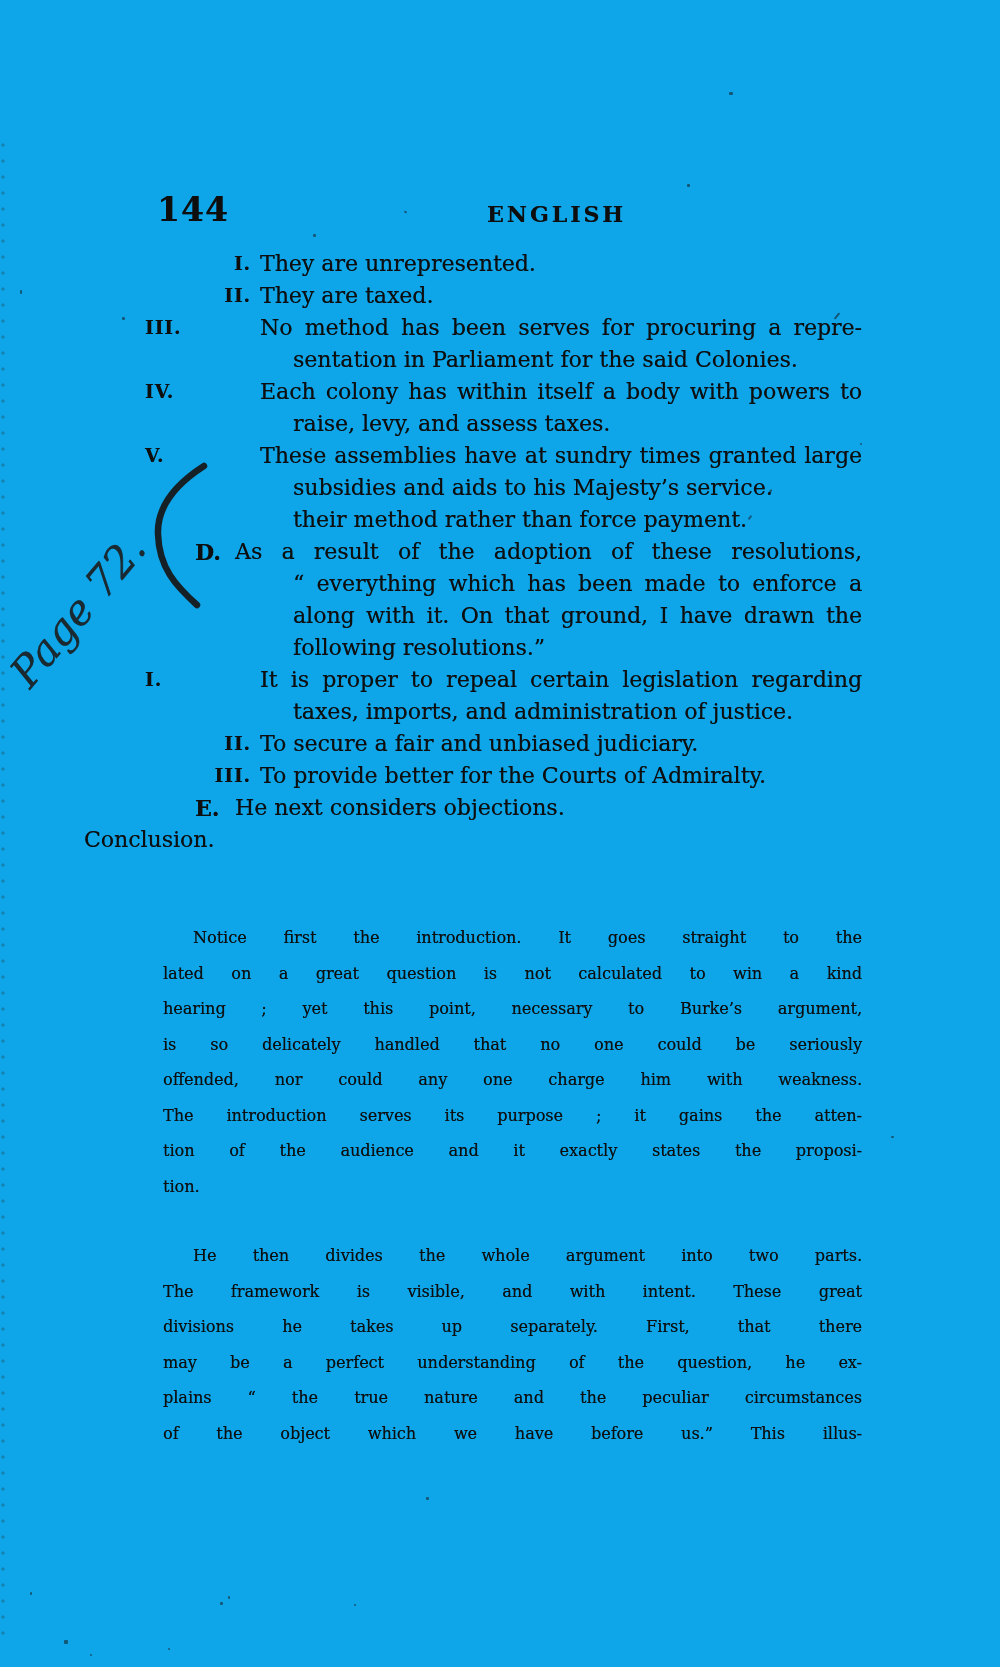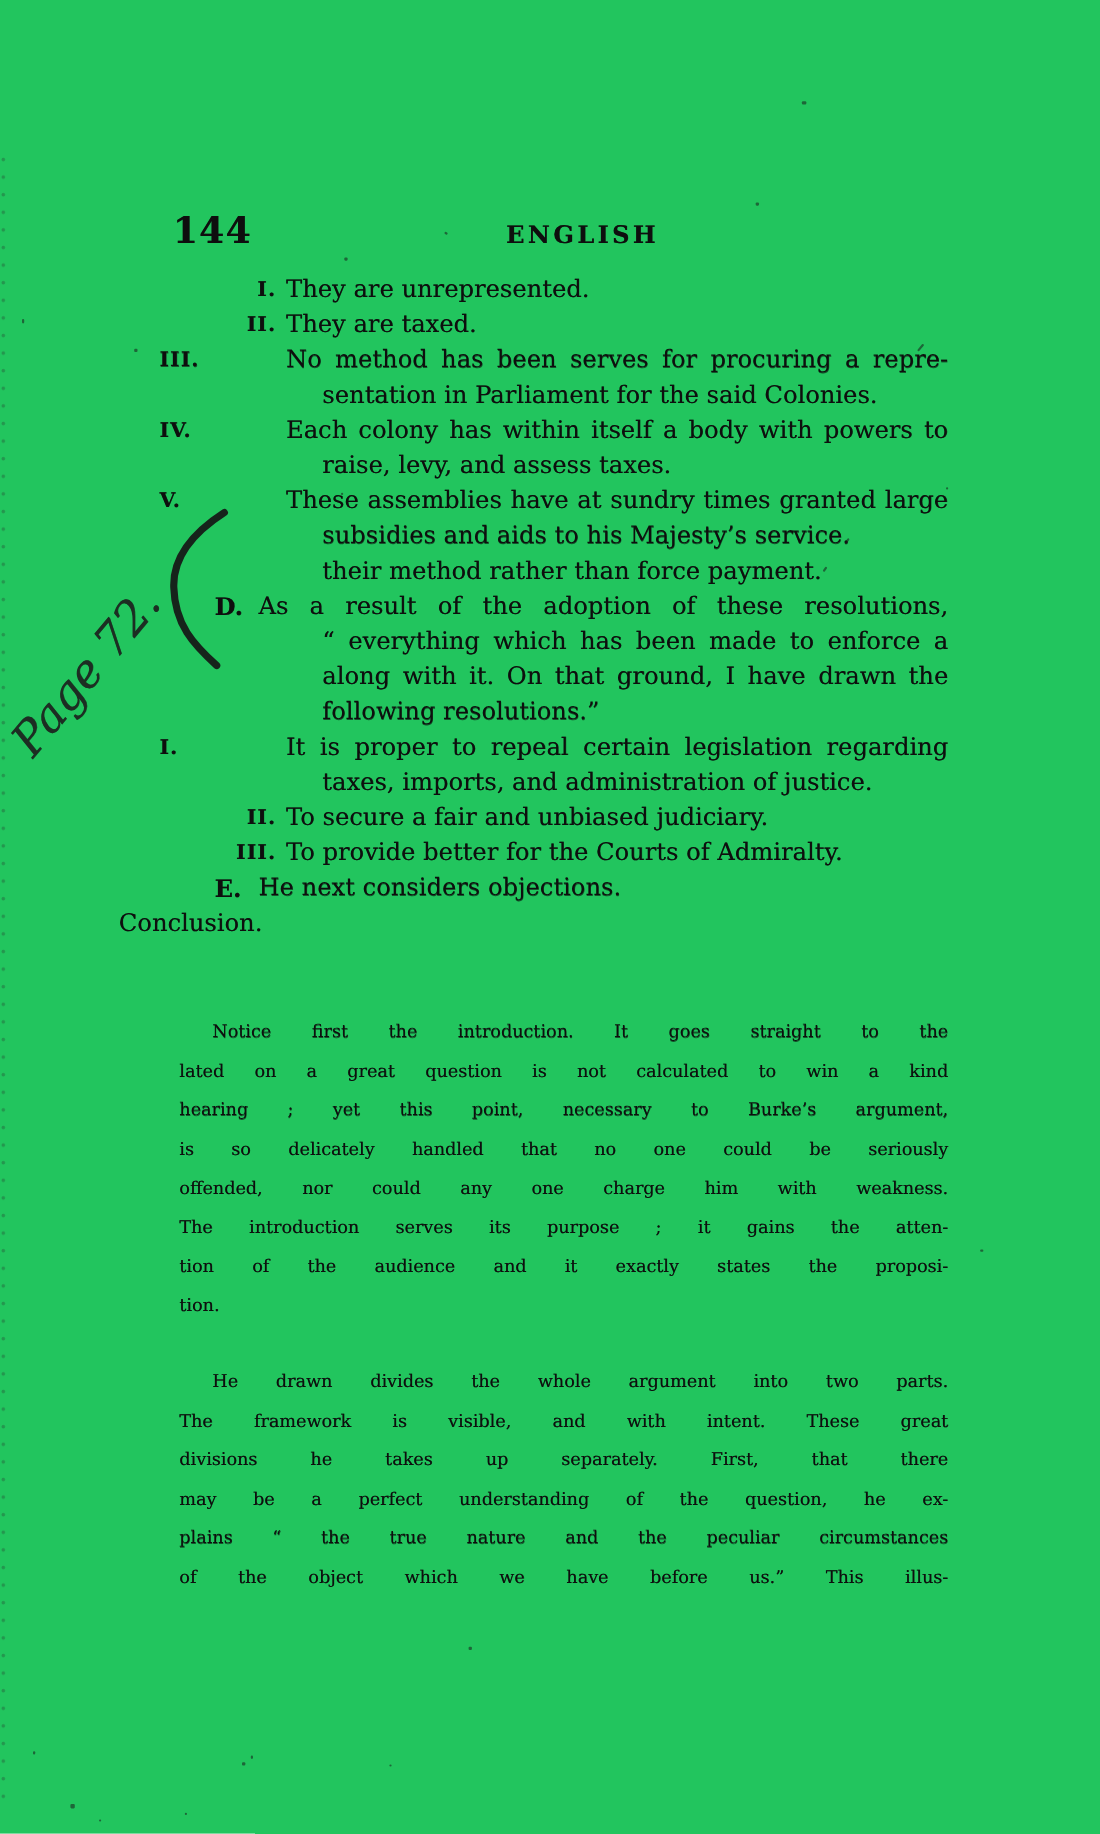--- a/index.html
+++ b/index.html
@@ -4,7 +4,7 @@
 <style>
   html,body{margin:0;padding:0;background:#fbfbf9;}
   .page{
-    position:relative;width:1000px;height:1667px;background:#22c55e;
+    position:relative;width:1000px;height:1667px;background:#0ea5e9;
     font-family:"DejaVu Serif","Liberation Serif",serif;color:#0e0e0e;
     overflow:hidden;
     text-shadow:0.25px 0.25px 0.35px rgba(10,10,10,.6);

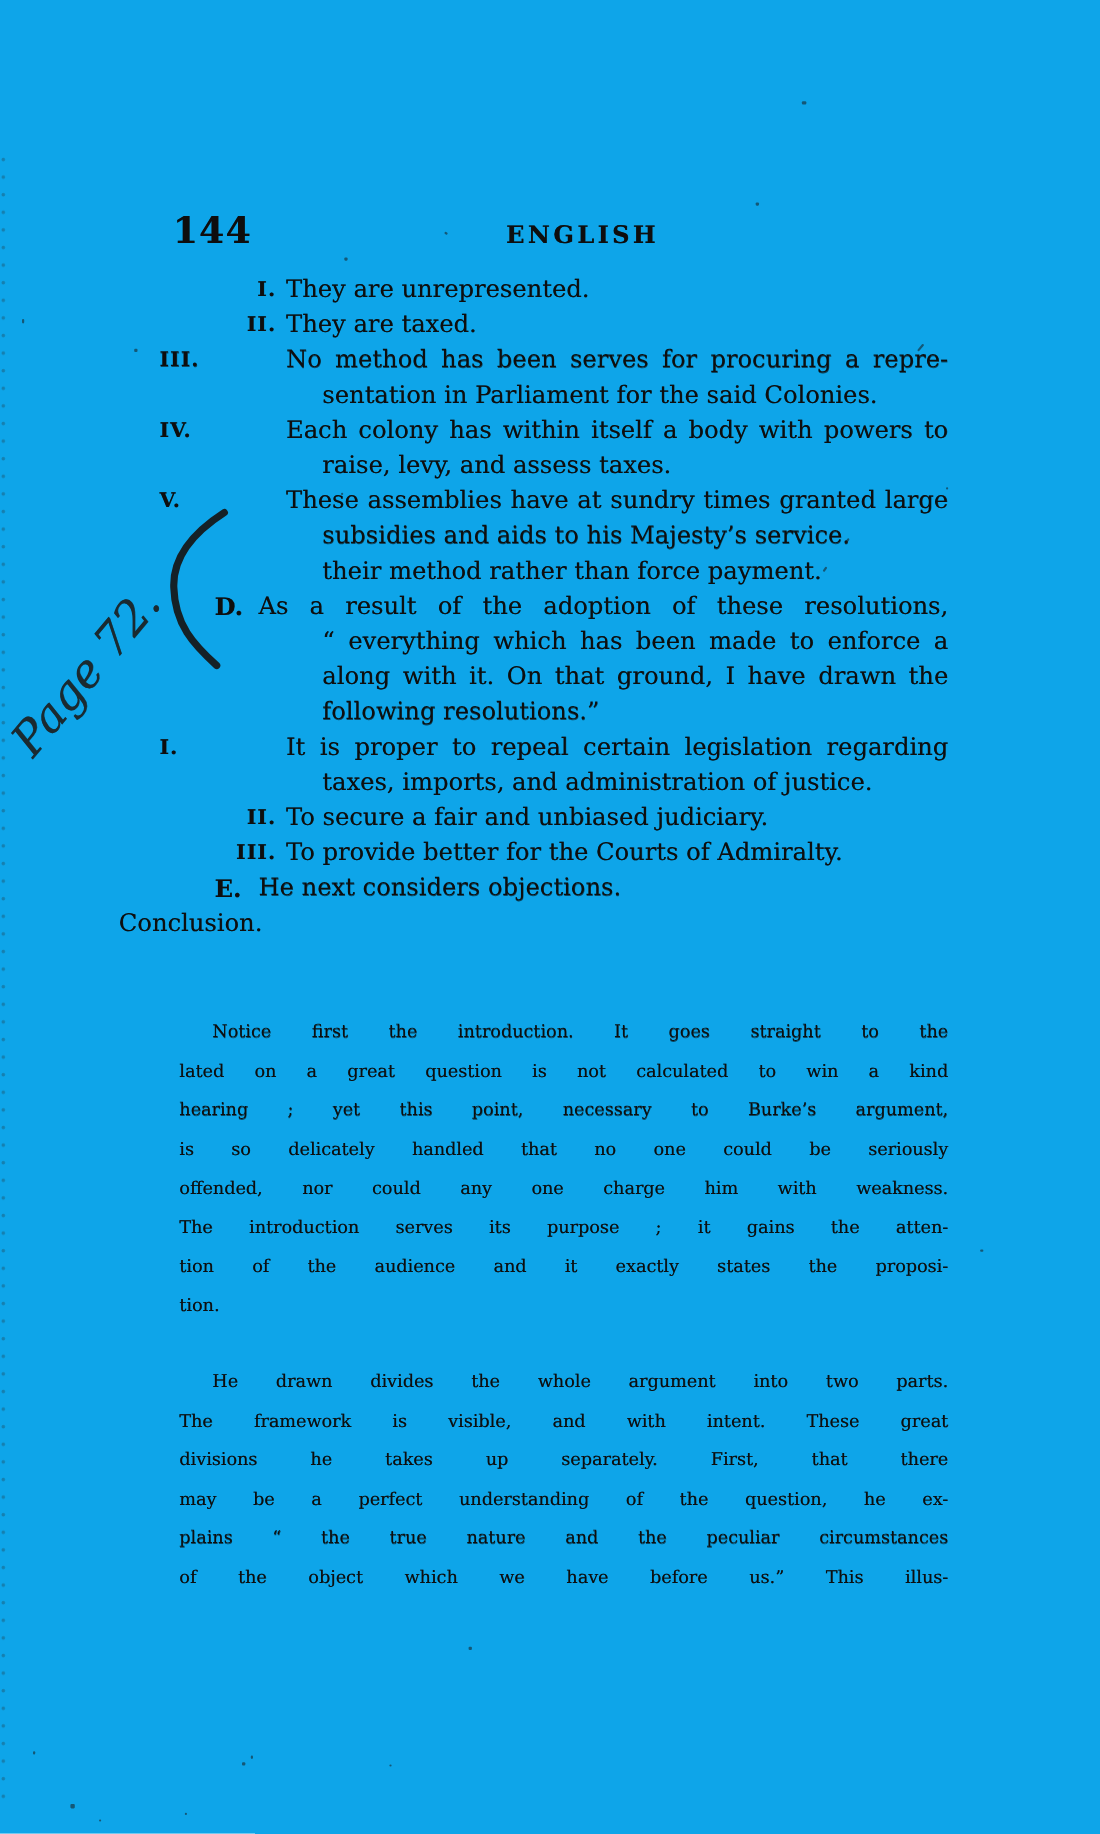--- a/index.html
+++ b/index.html
@@ -10,7 +10,7 @@
     text-shadow:0.25px 0.25px 0.35px rgba(10,10,10,.6);
   }
   .pageno{position:absolute;left:157px;top:190px;font-size:33px;font-weight:bold;letter-spacing:1px;}
-  .head{position:absolute;left:460px;top:201px;font-size:22px;font-weight:bold;letter-spacing:3px;}
+  .head{position:absolute;left:487px;top:201px;font-size:22px;font-weight:bold;letter-spacing:3px;}
   #outline{position:absolute;left:0;top:248px;width:862px;font-size:22px;line-height:32px;}
   .oline{position:relative;}
   .oline.first.roman{margin-left:260px;}

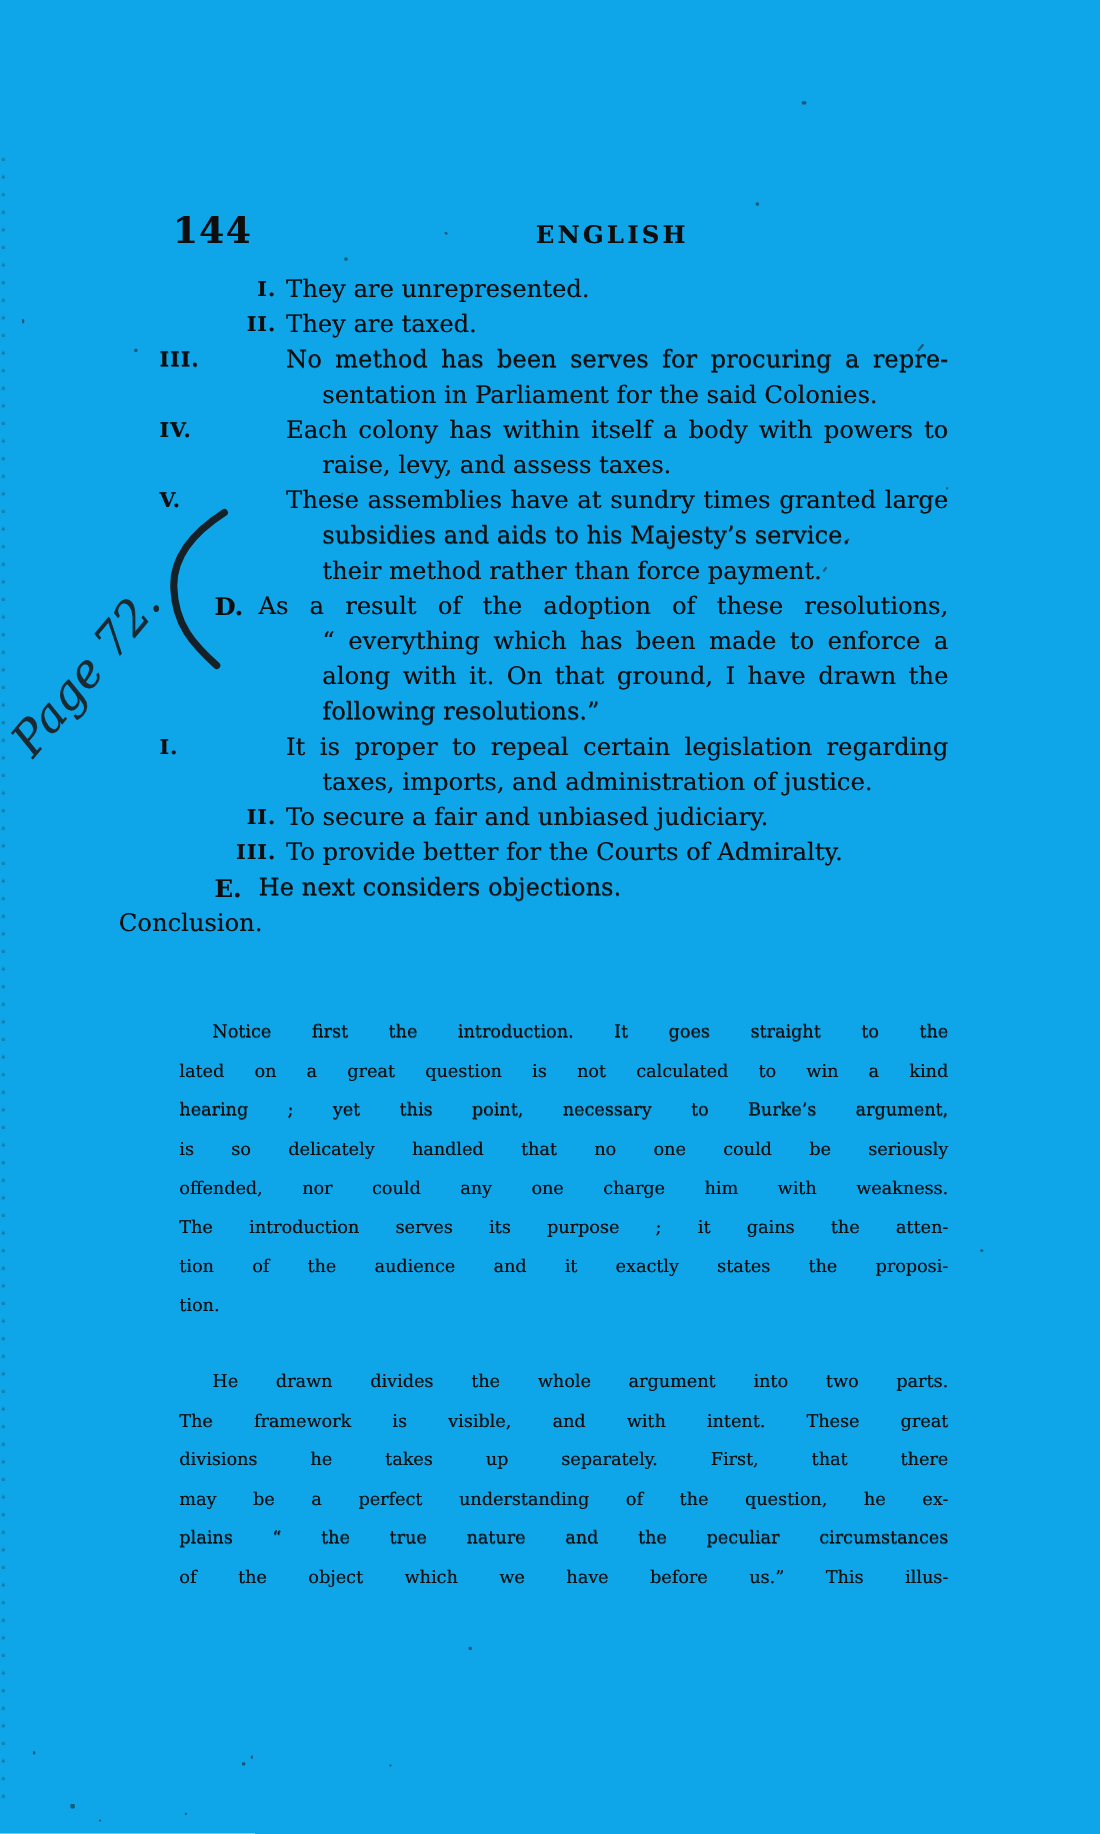--- a/index.html
+++ b/index.html
@@ -15,7 +15,7 @@
   .oline{position:relative;}
   .oline.first.roman{margin-left:260px;}
   .oline.first.letter{margin-left:235px;}
-  .oline.first.plain{margin-left:108px;}
+  .oline.first.plain{margin-left:84px;}
   .oline.cont{margin-left:293px;}
   .oline.j{text-align:justify;text-align-last:justify;}
   .num{position:absolute;top:0;line-height:32px;}

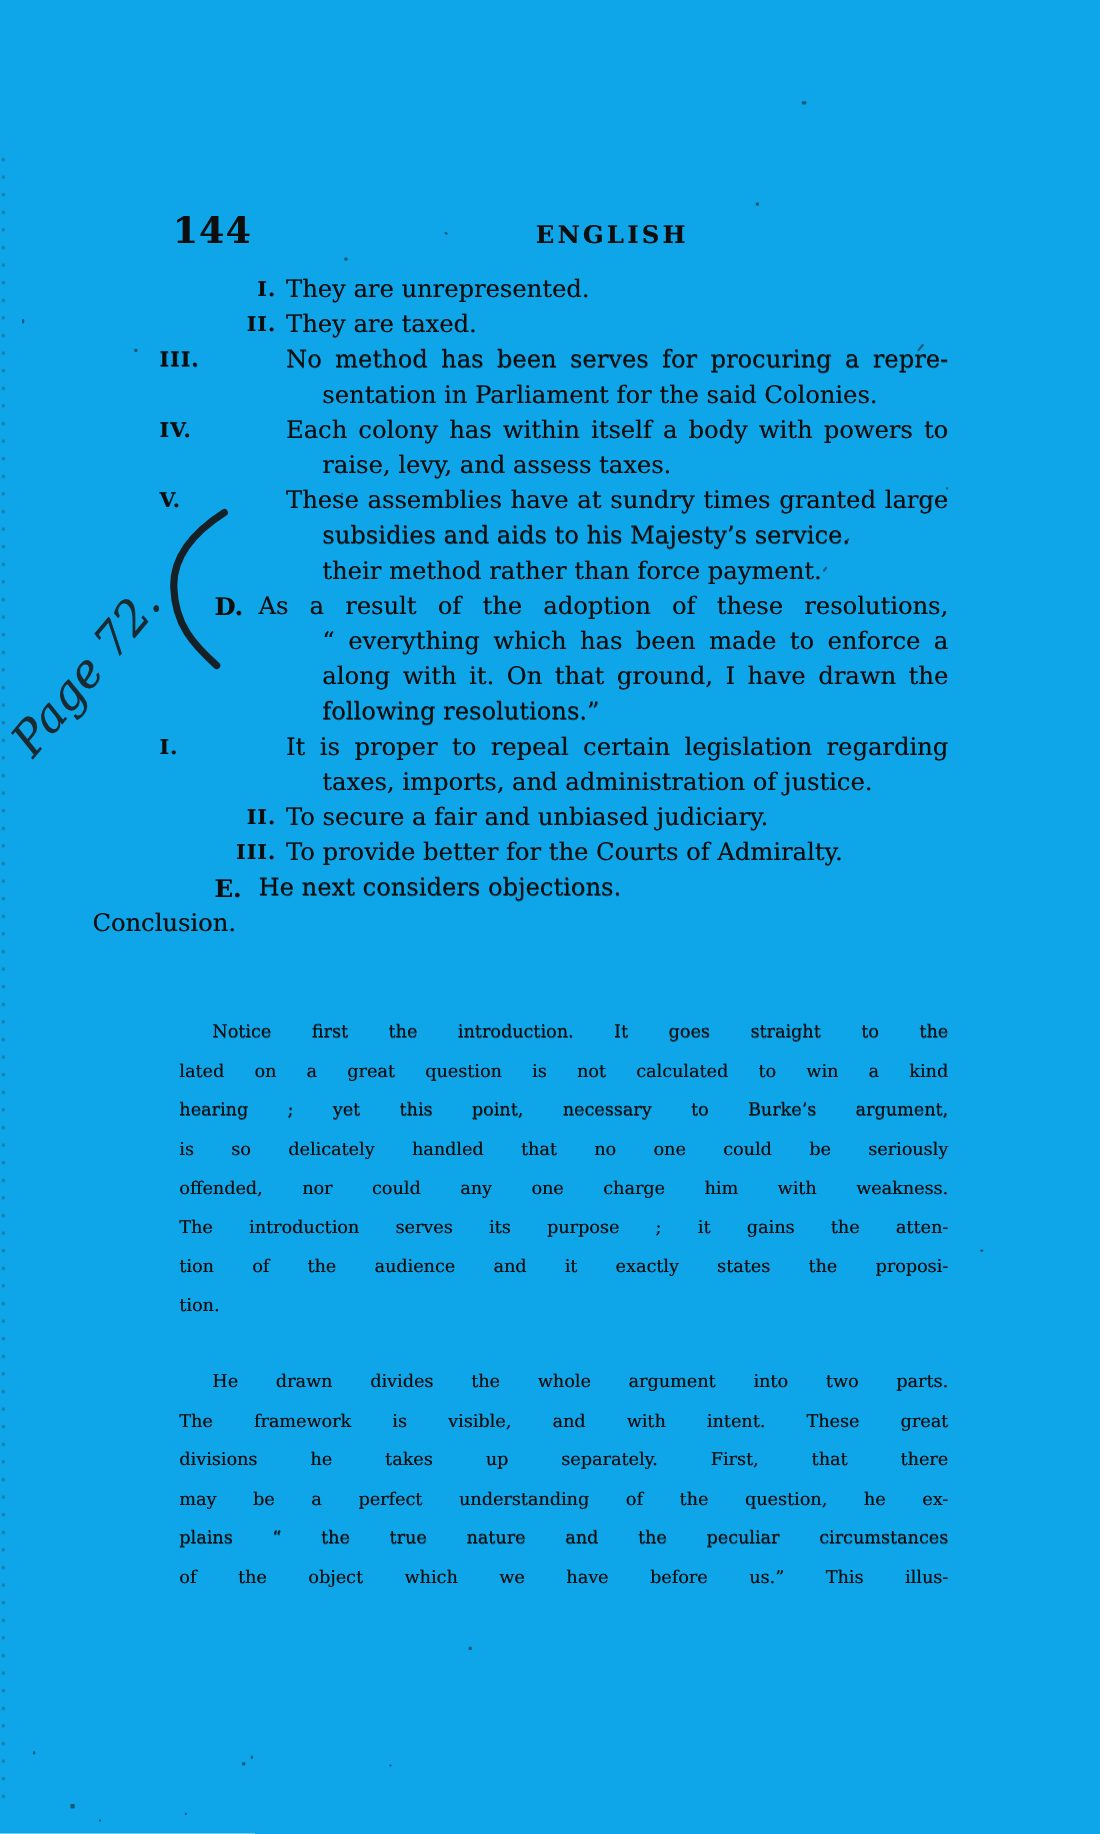--- a/index.html
+++ b/index.html
@@ -82,7 +82,7 @@
       <div class="bline"><span class="t">tion.</span></div>
     </div>
   <div id="para2" class="para">
-      <div class="bline j ind"><span class="t">He drawn divides the whole argument into two parts.</span></div>
+      <div class="bline j ind"><span class="t">He then divides the whole argument into two parts.</span></div>
       <div class="bline j"><span class="t">The framework is visible, and with intent. These great</span></div>
       <div class="bline j"><span class="t">divisions he takes up separately. First, that there</span></div>
       <div class="bline j"><span class="t">may be a perfect understanding of the question, he ex-</span></div>

